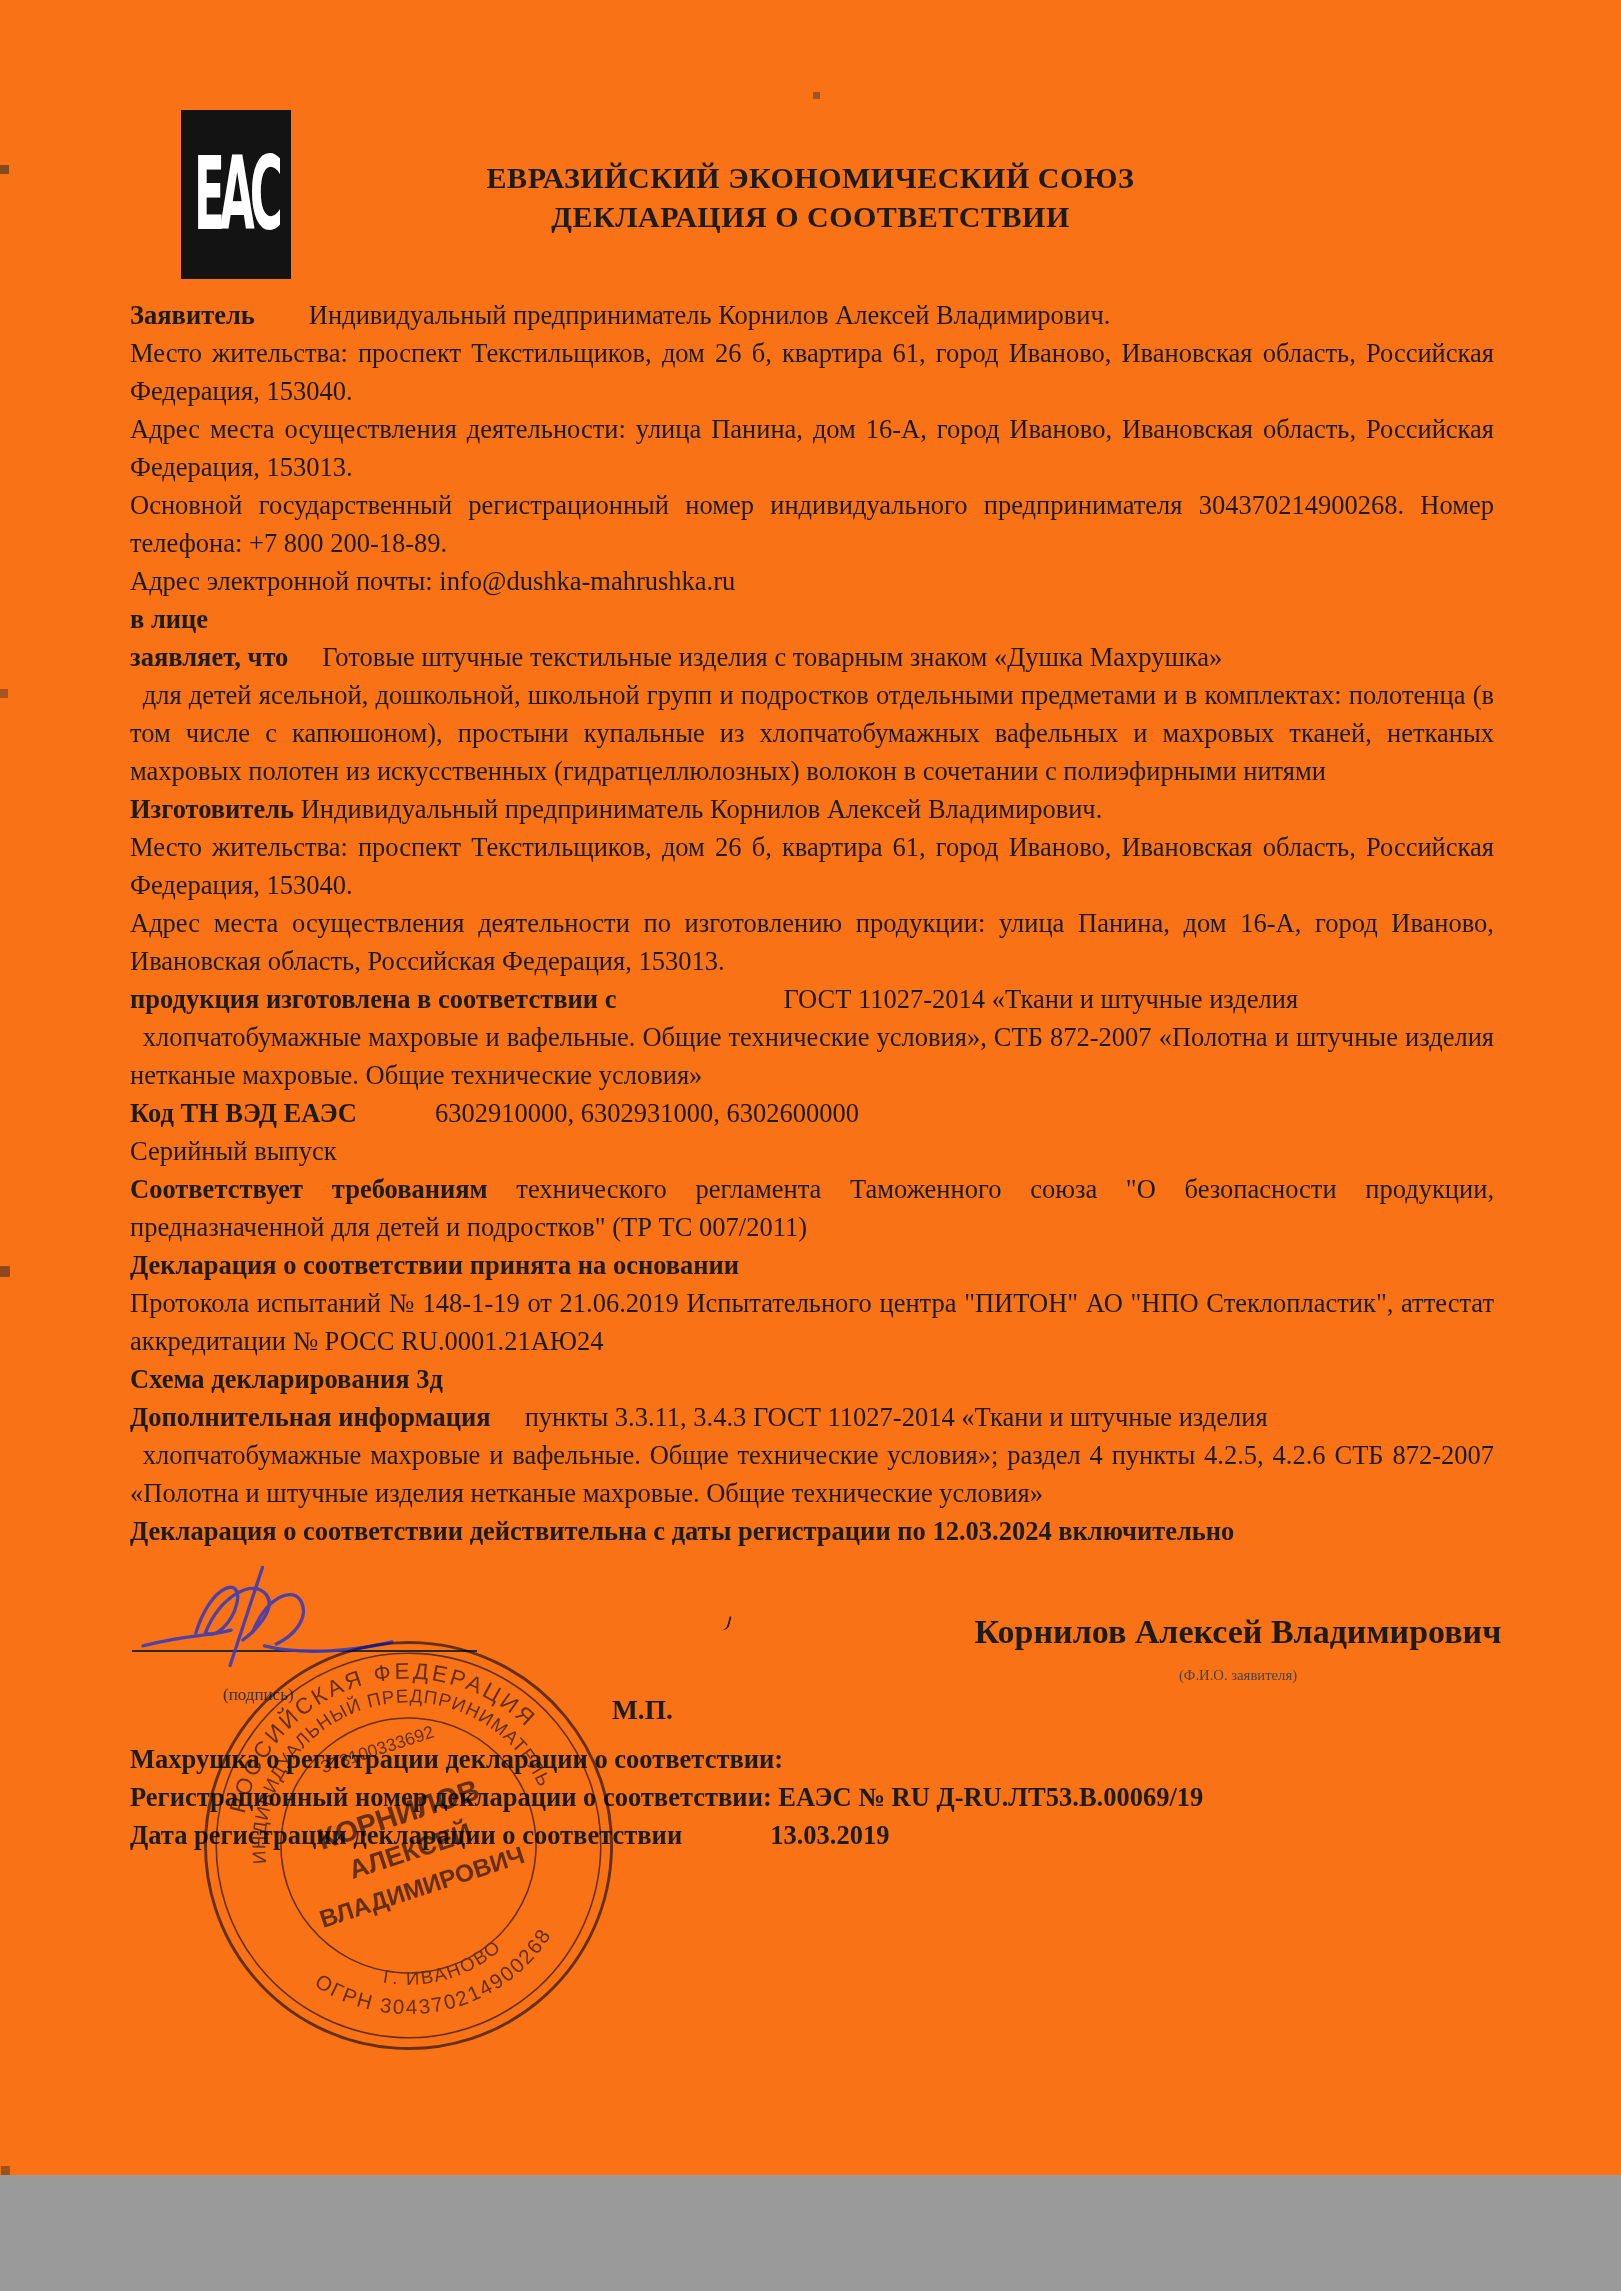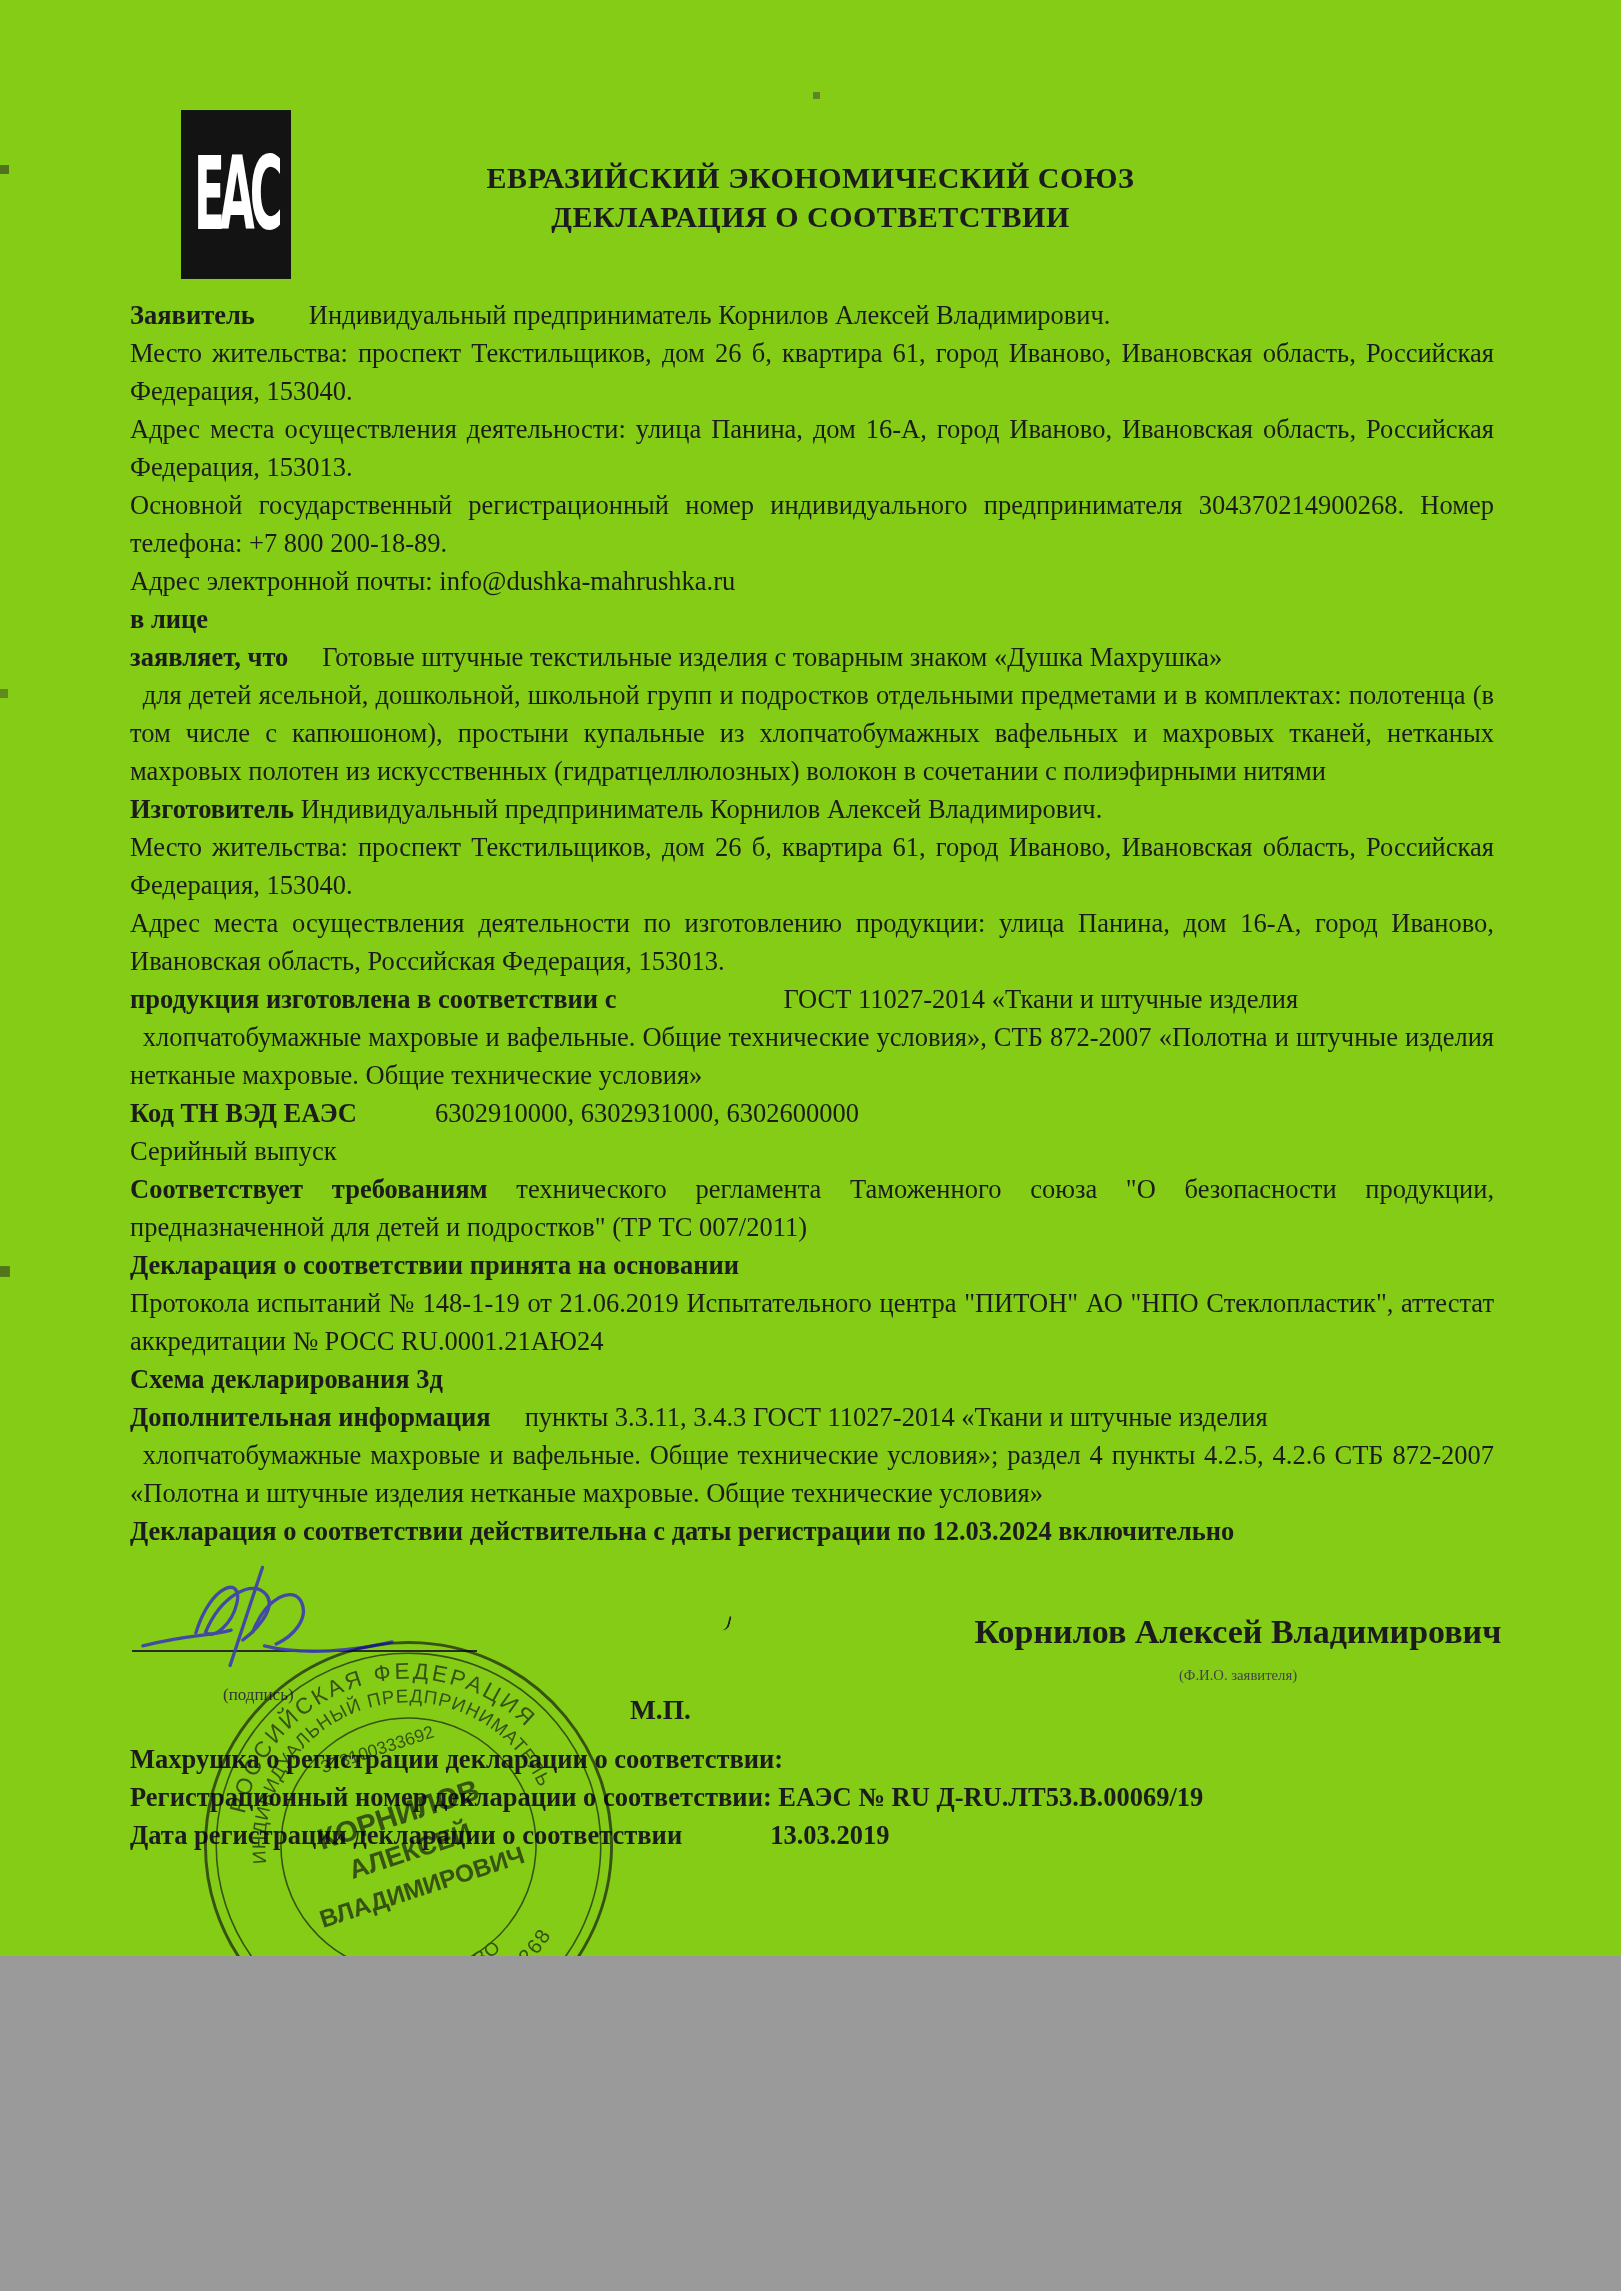--- a/index.html
+++ b/index.html
@@ -5,8 +5,8 @@
   html,body{margin:0;padding:0;background:#9a9a9a;}
   .page{
     position:relative;
-    width:1621px;height:1956px;
-    background:#84cc16;
+    width:1621px;height:2175px;
+    background:#f97316;
     font-family:"Liberation Serif","DejaVu Serif",serif;
     color:#1c1c1c;
     overflow:hidden;

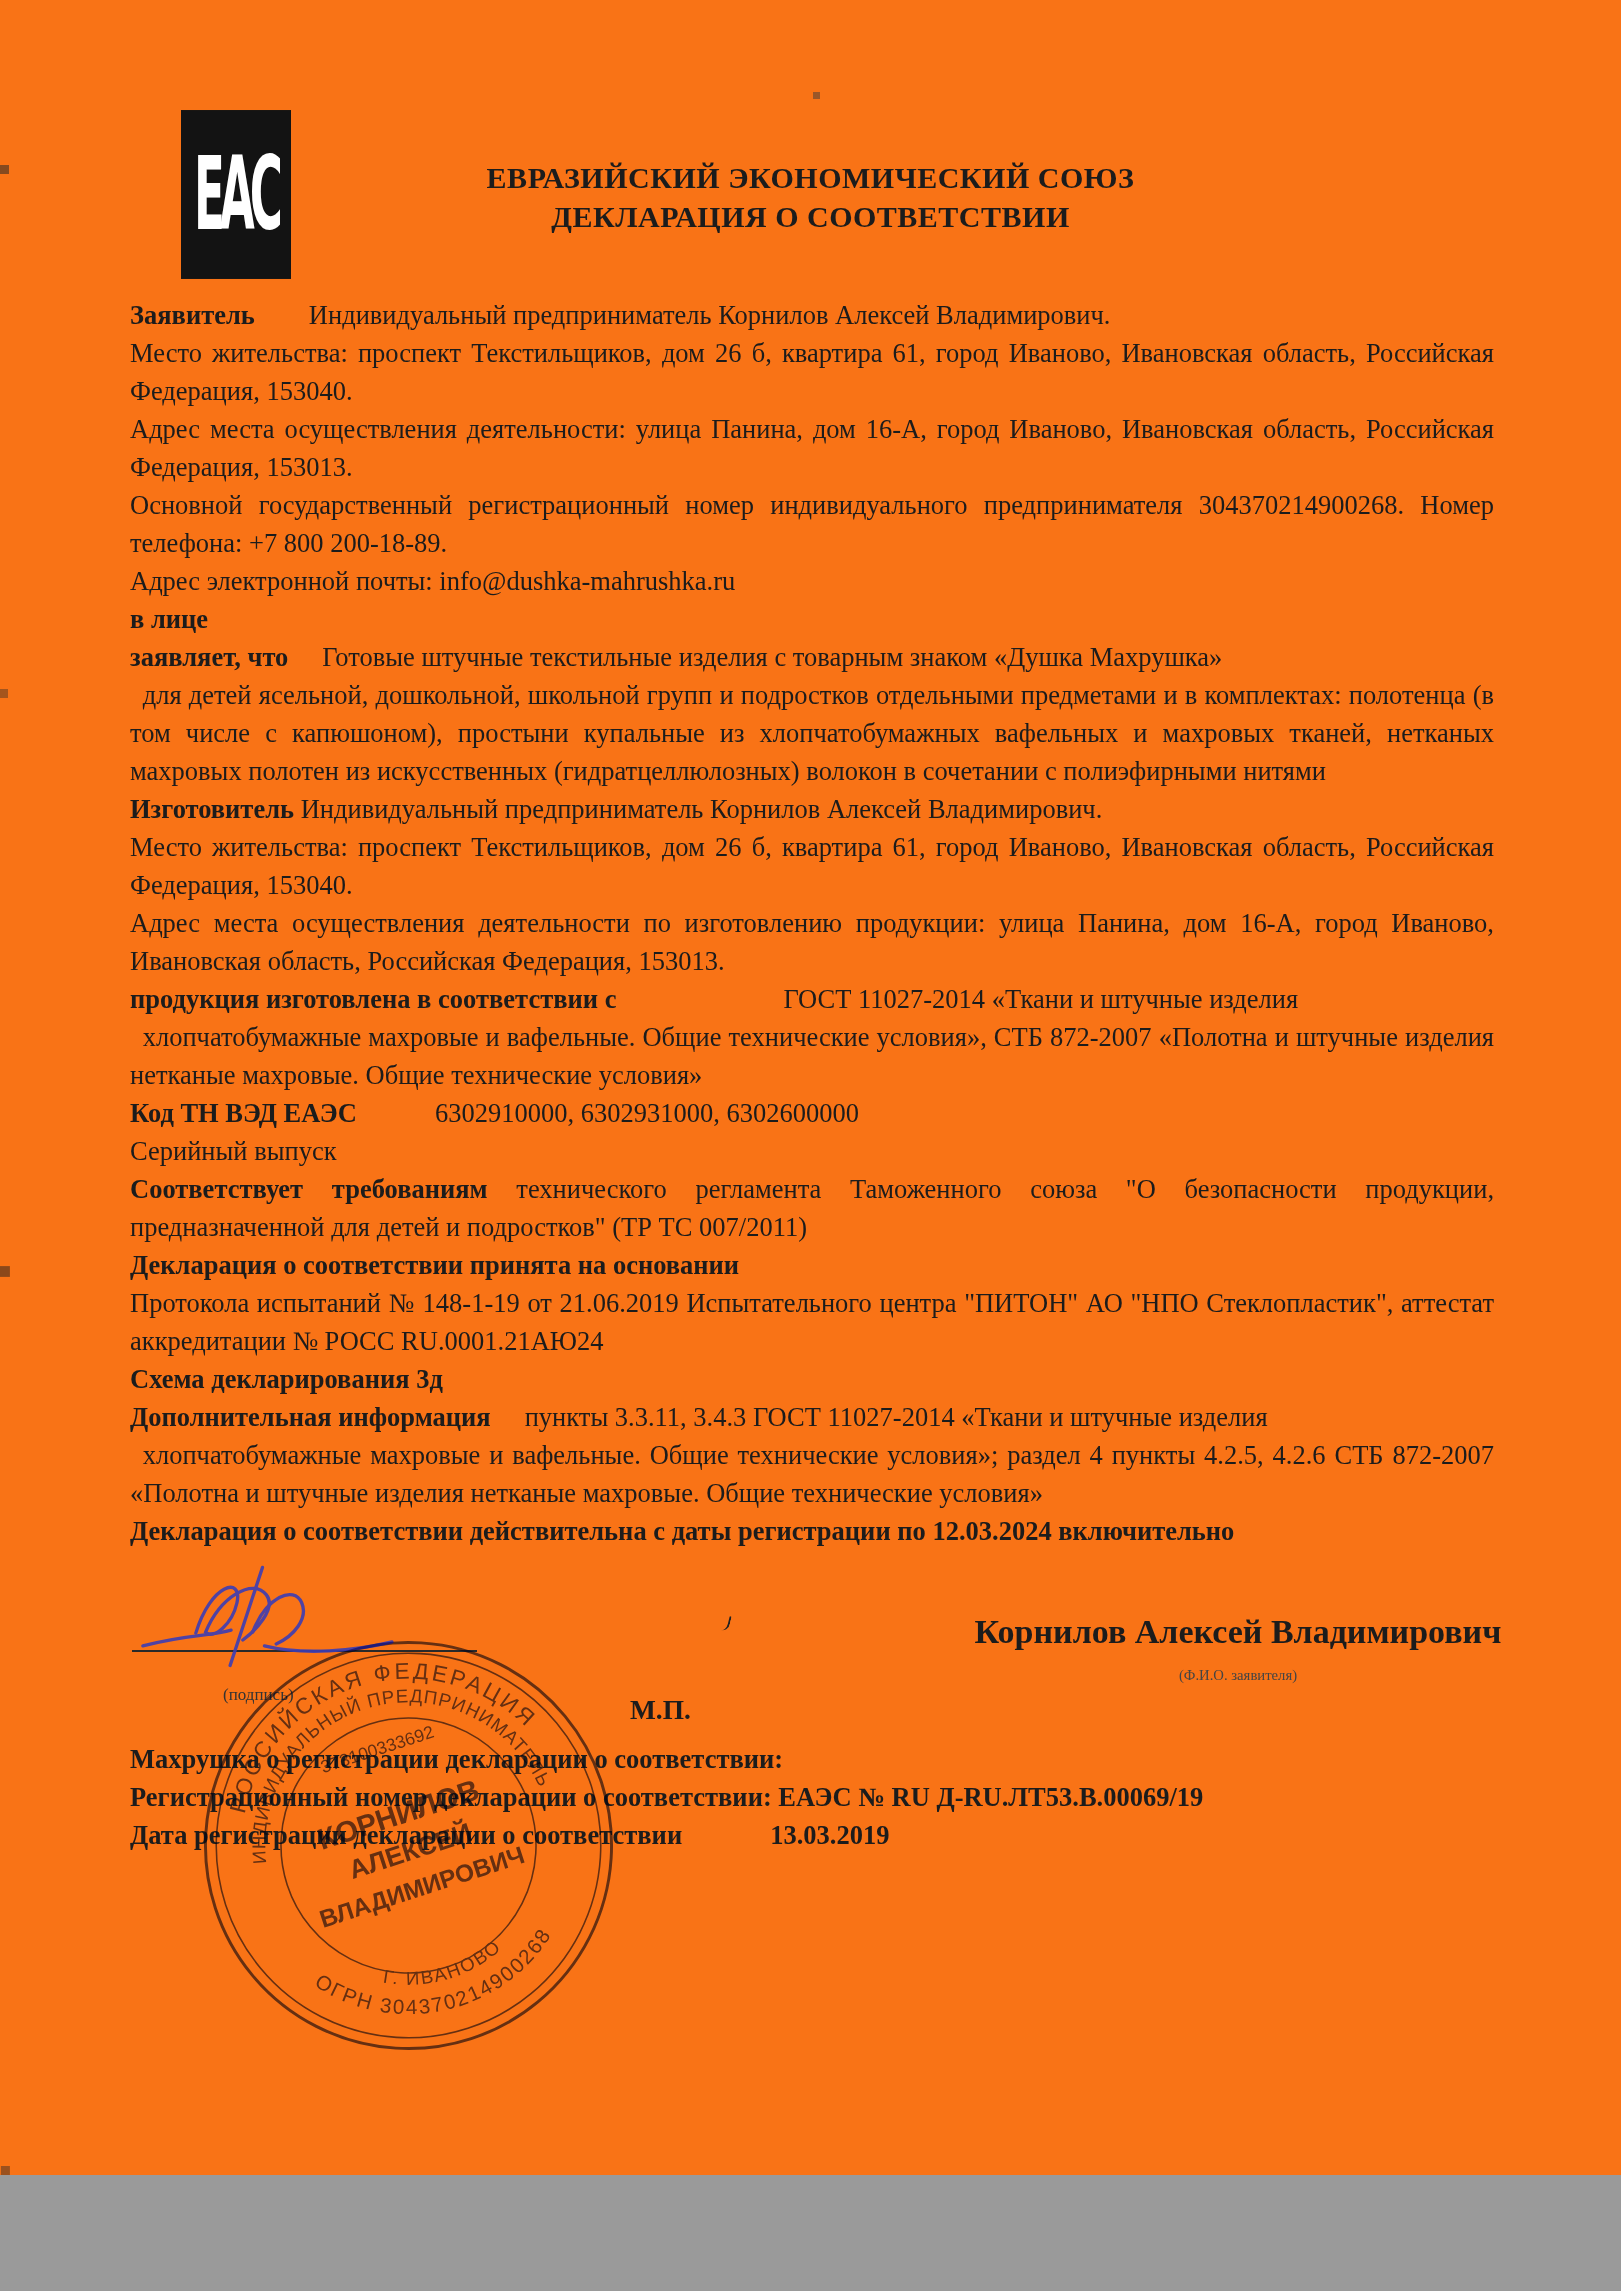--- a/index.html
+++ b/index.html
@@ -34,7 +34,7 @@
   .sig-caption{position:absolute;left:93px;top:112px;font-size:17px;color:#333;}
   .fio{position:absolute;left:814px;top:49px;width:588px;text-align:center;font-weight:bold;font-size:34px;}
   .fio-caption{position:absolute;left:814px;top:92px;width:588px;text-align:center;font-size:14.7px;color:#444;}
-  .mp{position:absolute;left:500px;top:127px;font-weight:bold;font-size:27.4px;}
+  .mp{position:absolute;left:482px;top:127px;font-weight:bold;font-size:27.4px;}
   .stray{position:absolute;left:590px;top:51px;width:7.8px;height:15.7px;border-right:2.9px solid #222;border-radius:0 0 7.8px 0;transform:rotate(14deg);}
   .reg-h{margin-top:13.7px;}
   .reg-n{margin-top:21.6px;}

